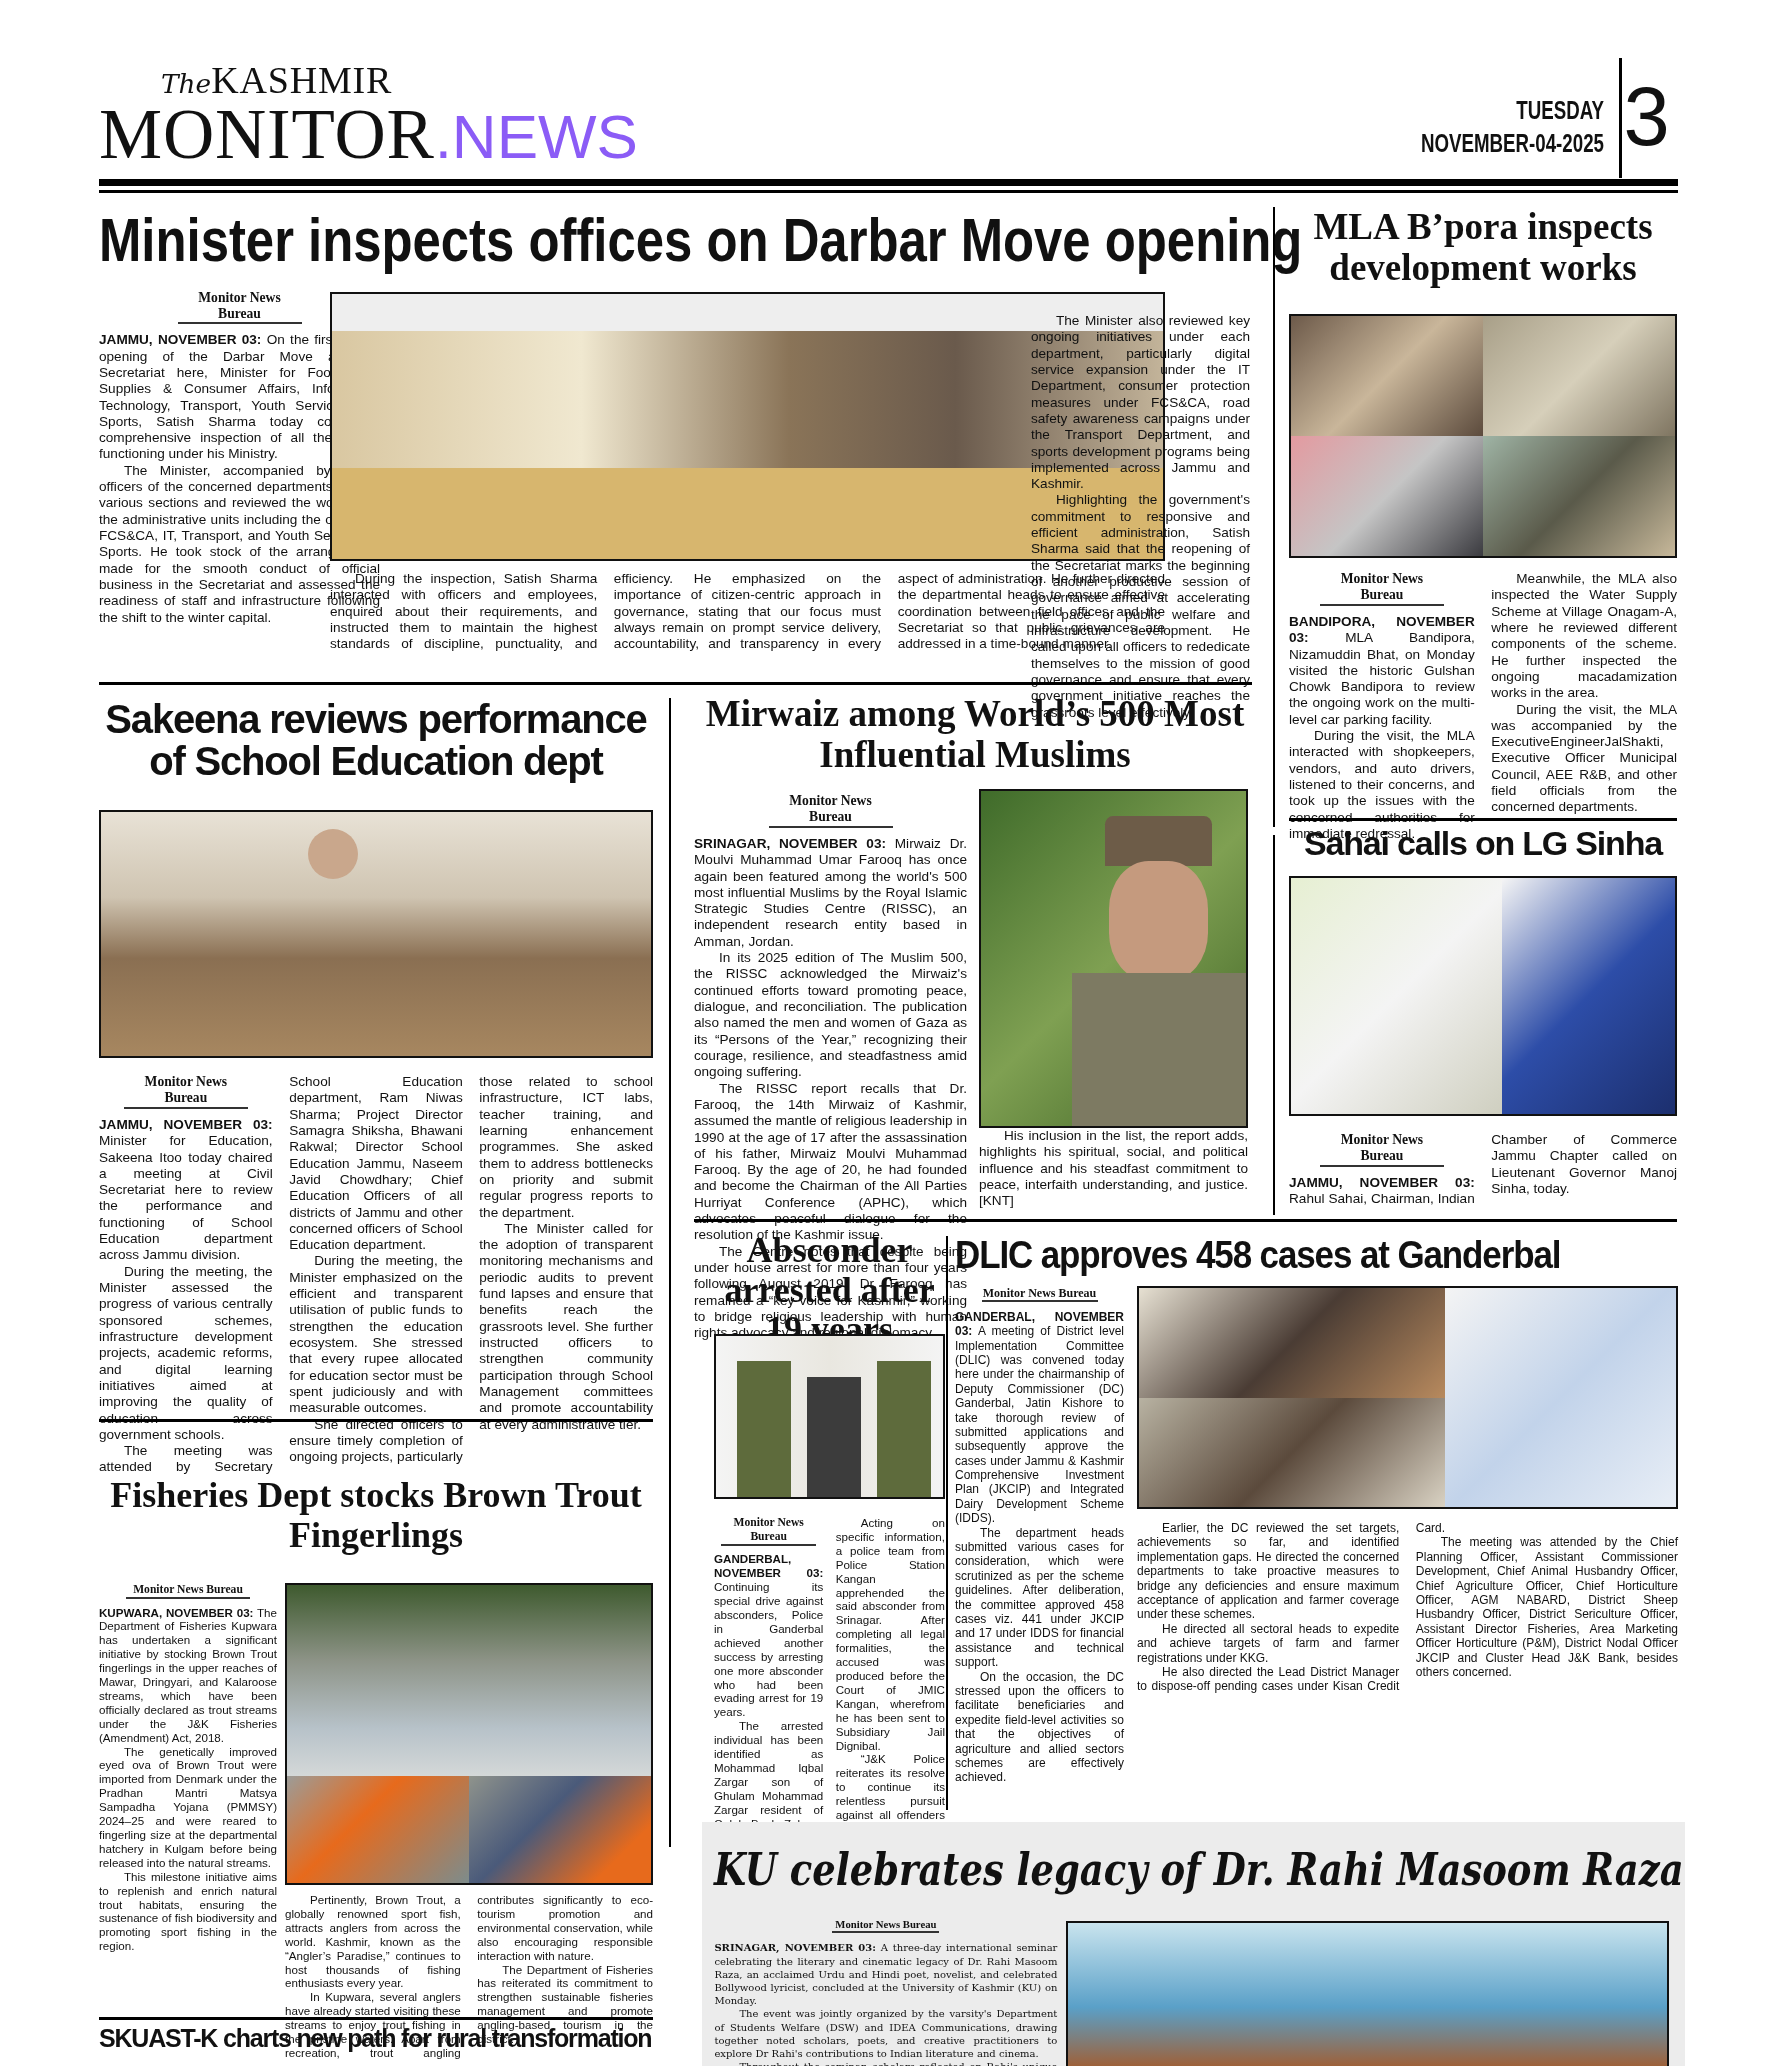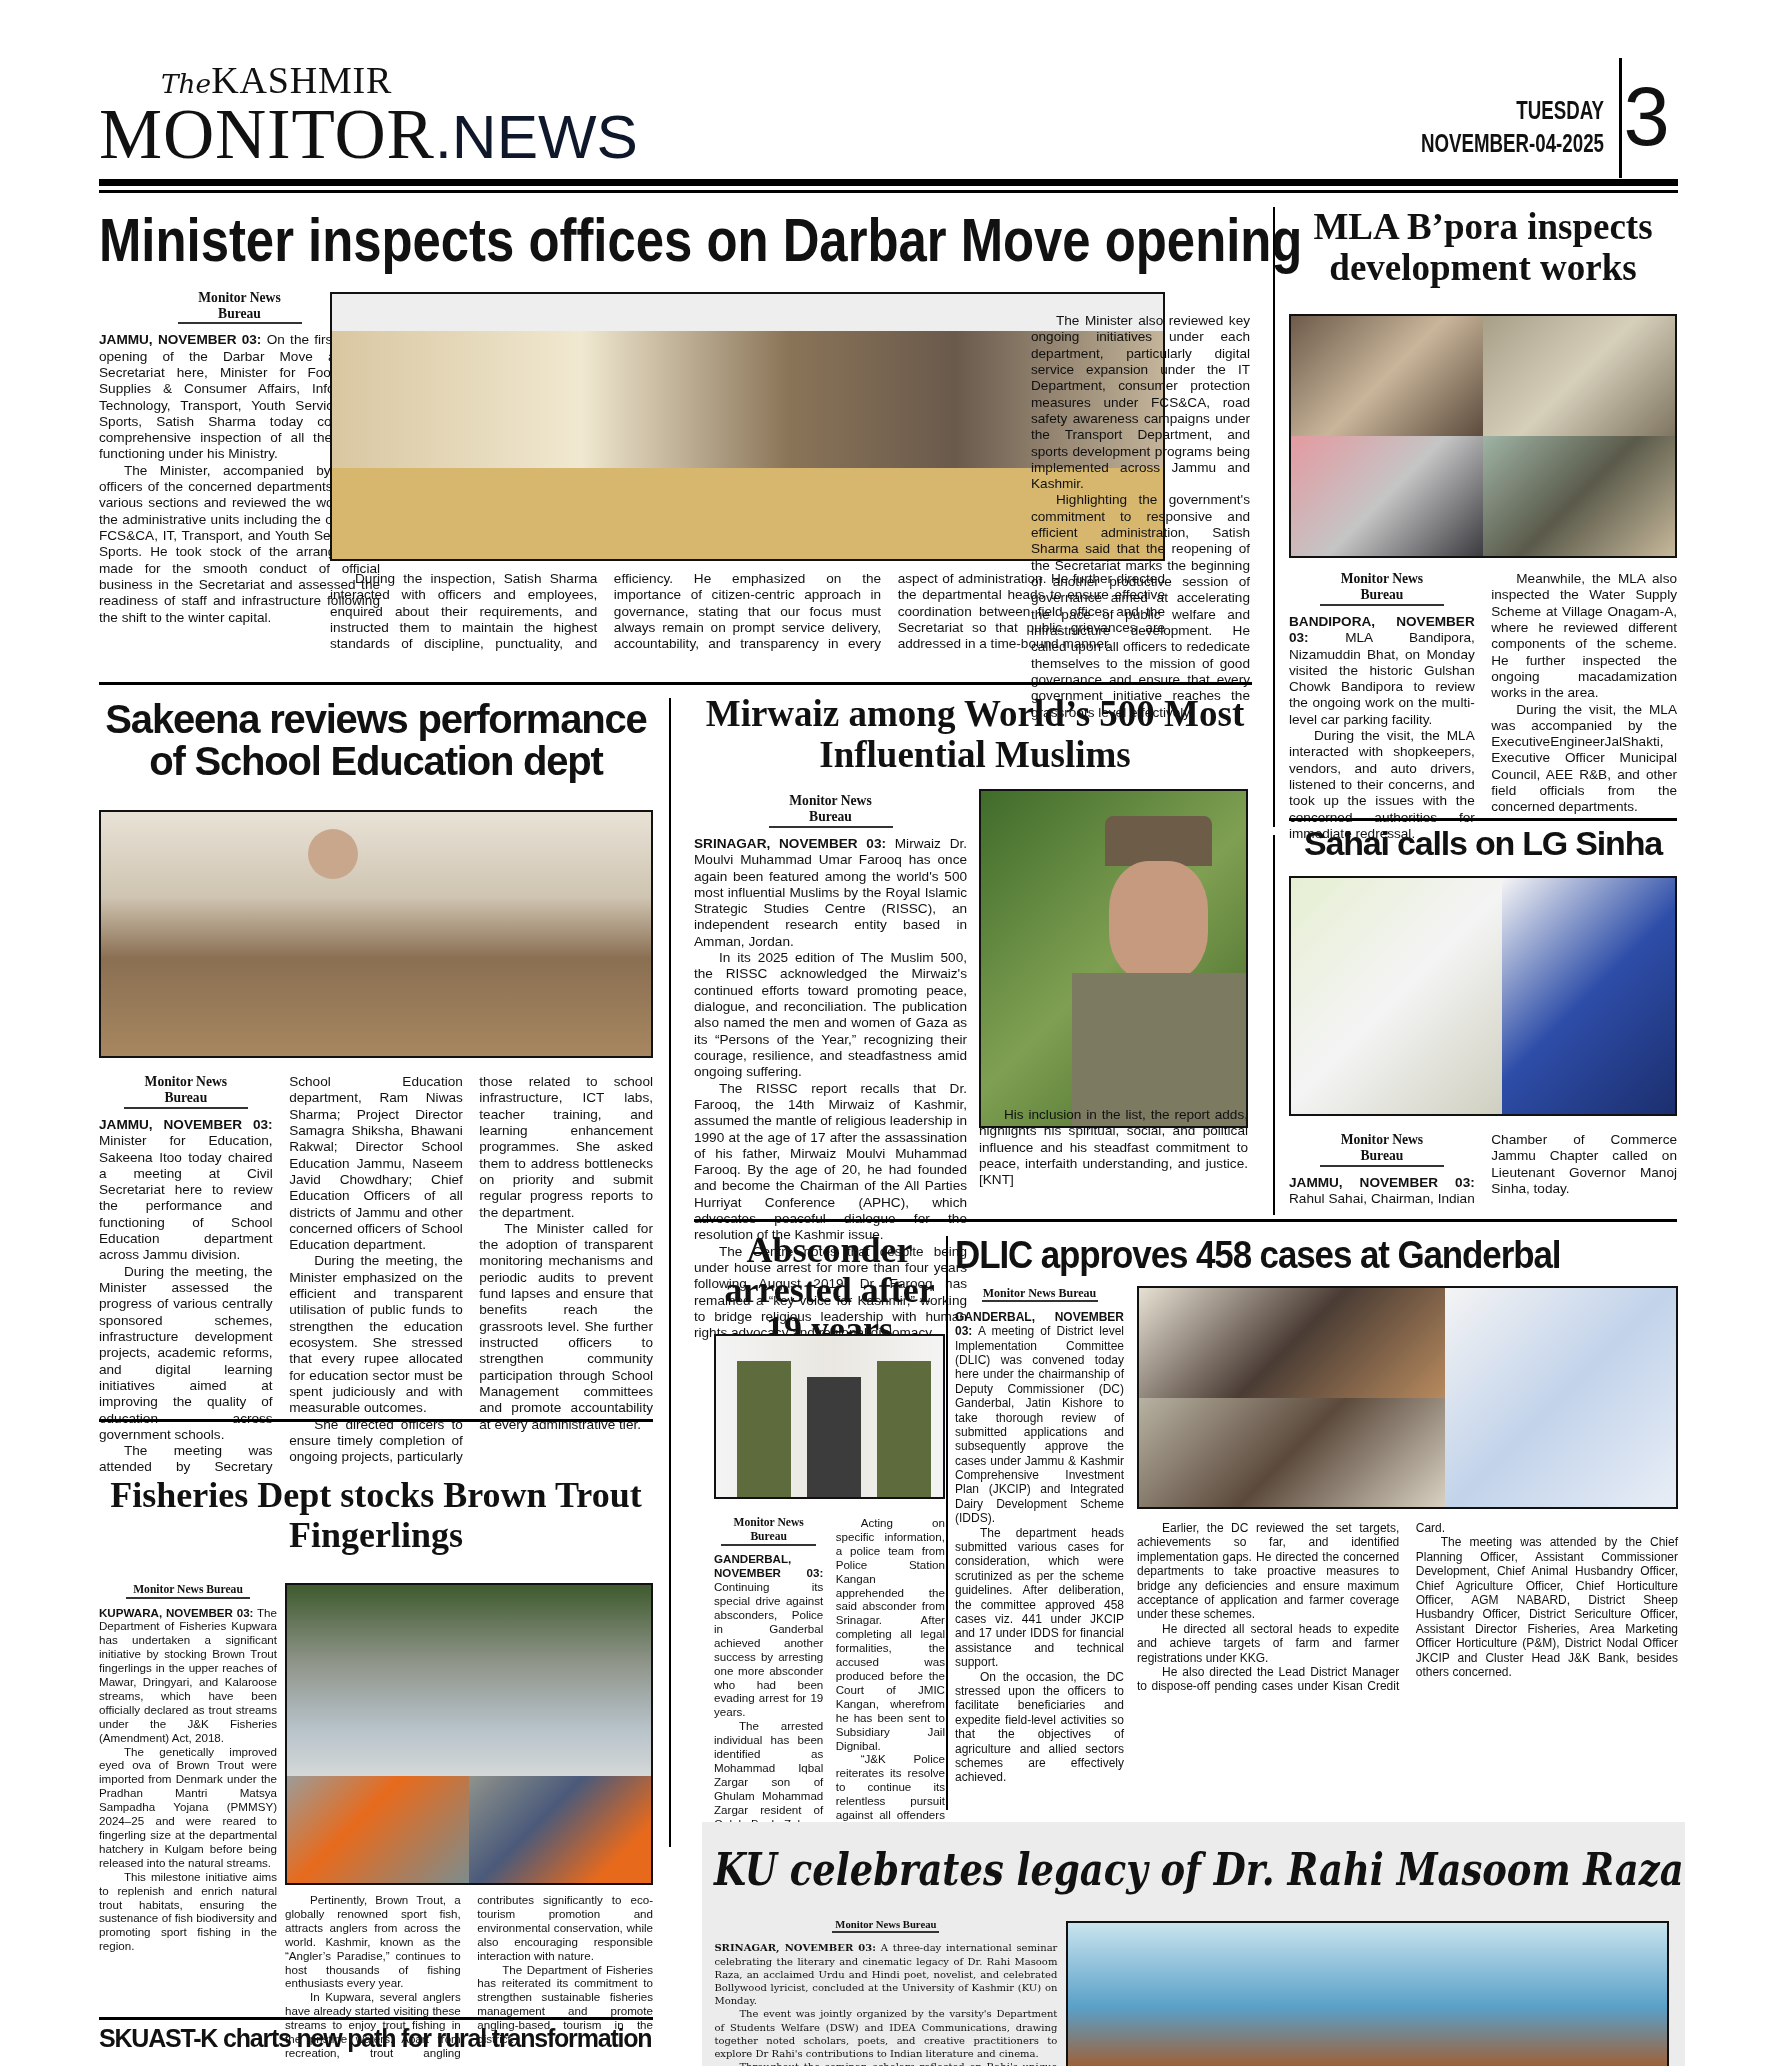--- a/index.html
+++ b/index.html
@@ -8,7 +8,7 @@
   .masthead-the { font-family:"DejaVu Serif", serif; font-style:italic; font-size:26.4px; }
   .masthead-kashmir { font-family:"Liberation Serif", serif; font-size:38px; letter-spacing:0.8px; }
   .masthead-monitor { font-family:"Liberation Serif", serif; font-size:71px; letter-spacing:0.8px; line-height:1; }
-  .masthead-news { font-family:"Liberation Sans", sans-serif; font-size:62px; color:#0f172a; line-height:1; }
+  .masthead-news { font-family:"Liberation Sans", sans-serif; font-size:62px; color:#8b5cf6; line-height:1; }
   .hdr-day, .hdr-date { font-family:"Liberation Sans", sans-serif; font-weight:bold; font-stretch:condensed; text-align:right; transform:scaleX(0.72); transform-origin:right center; }
   .hdr-day { font-size:26px; }
   .hdr-date { font-size:26px; }

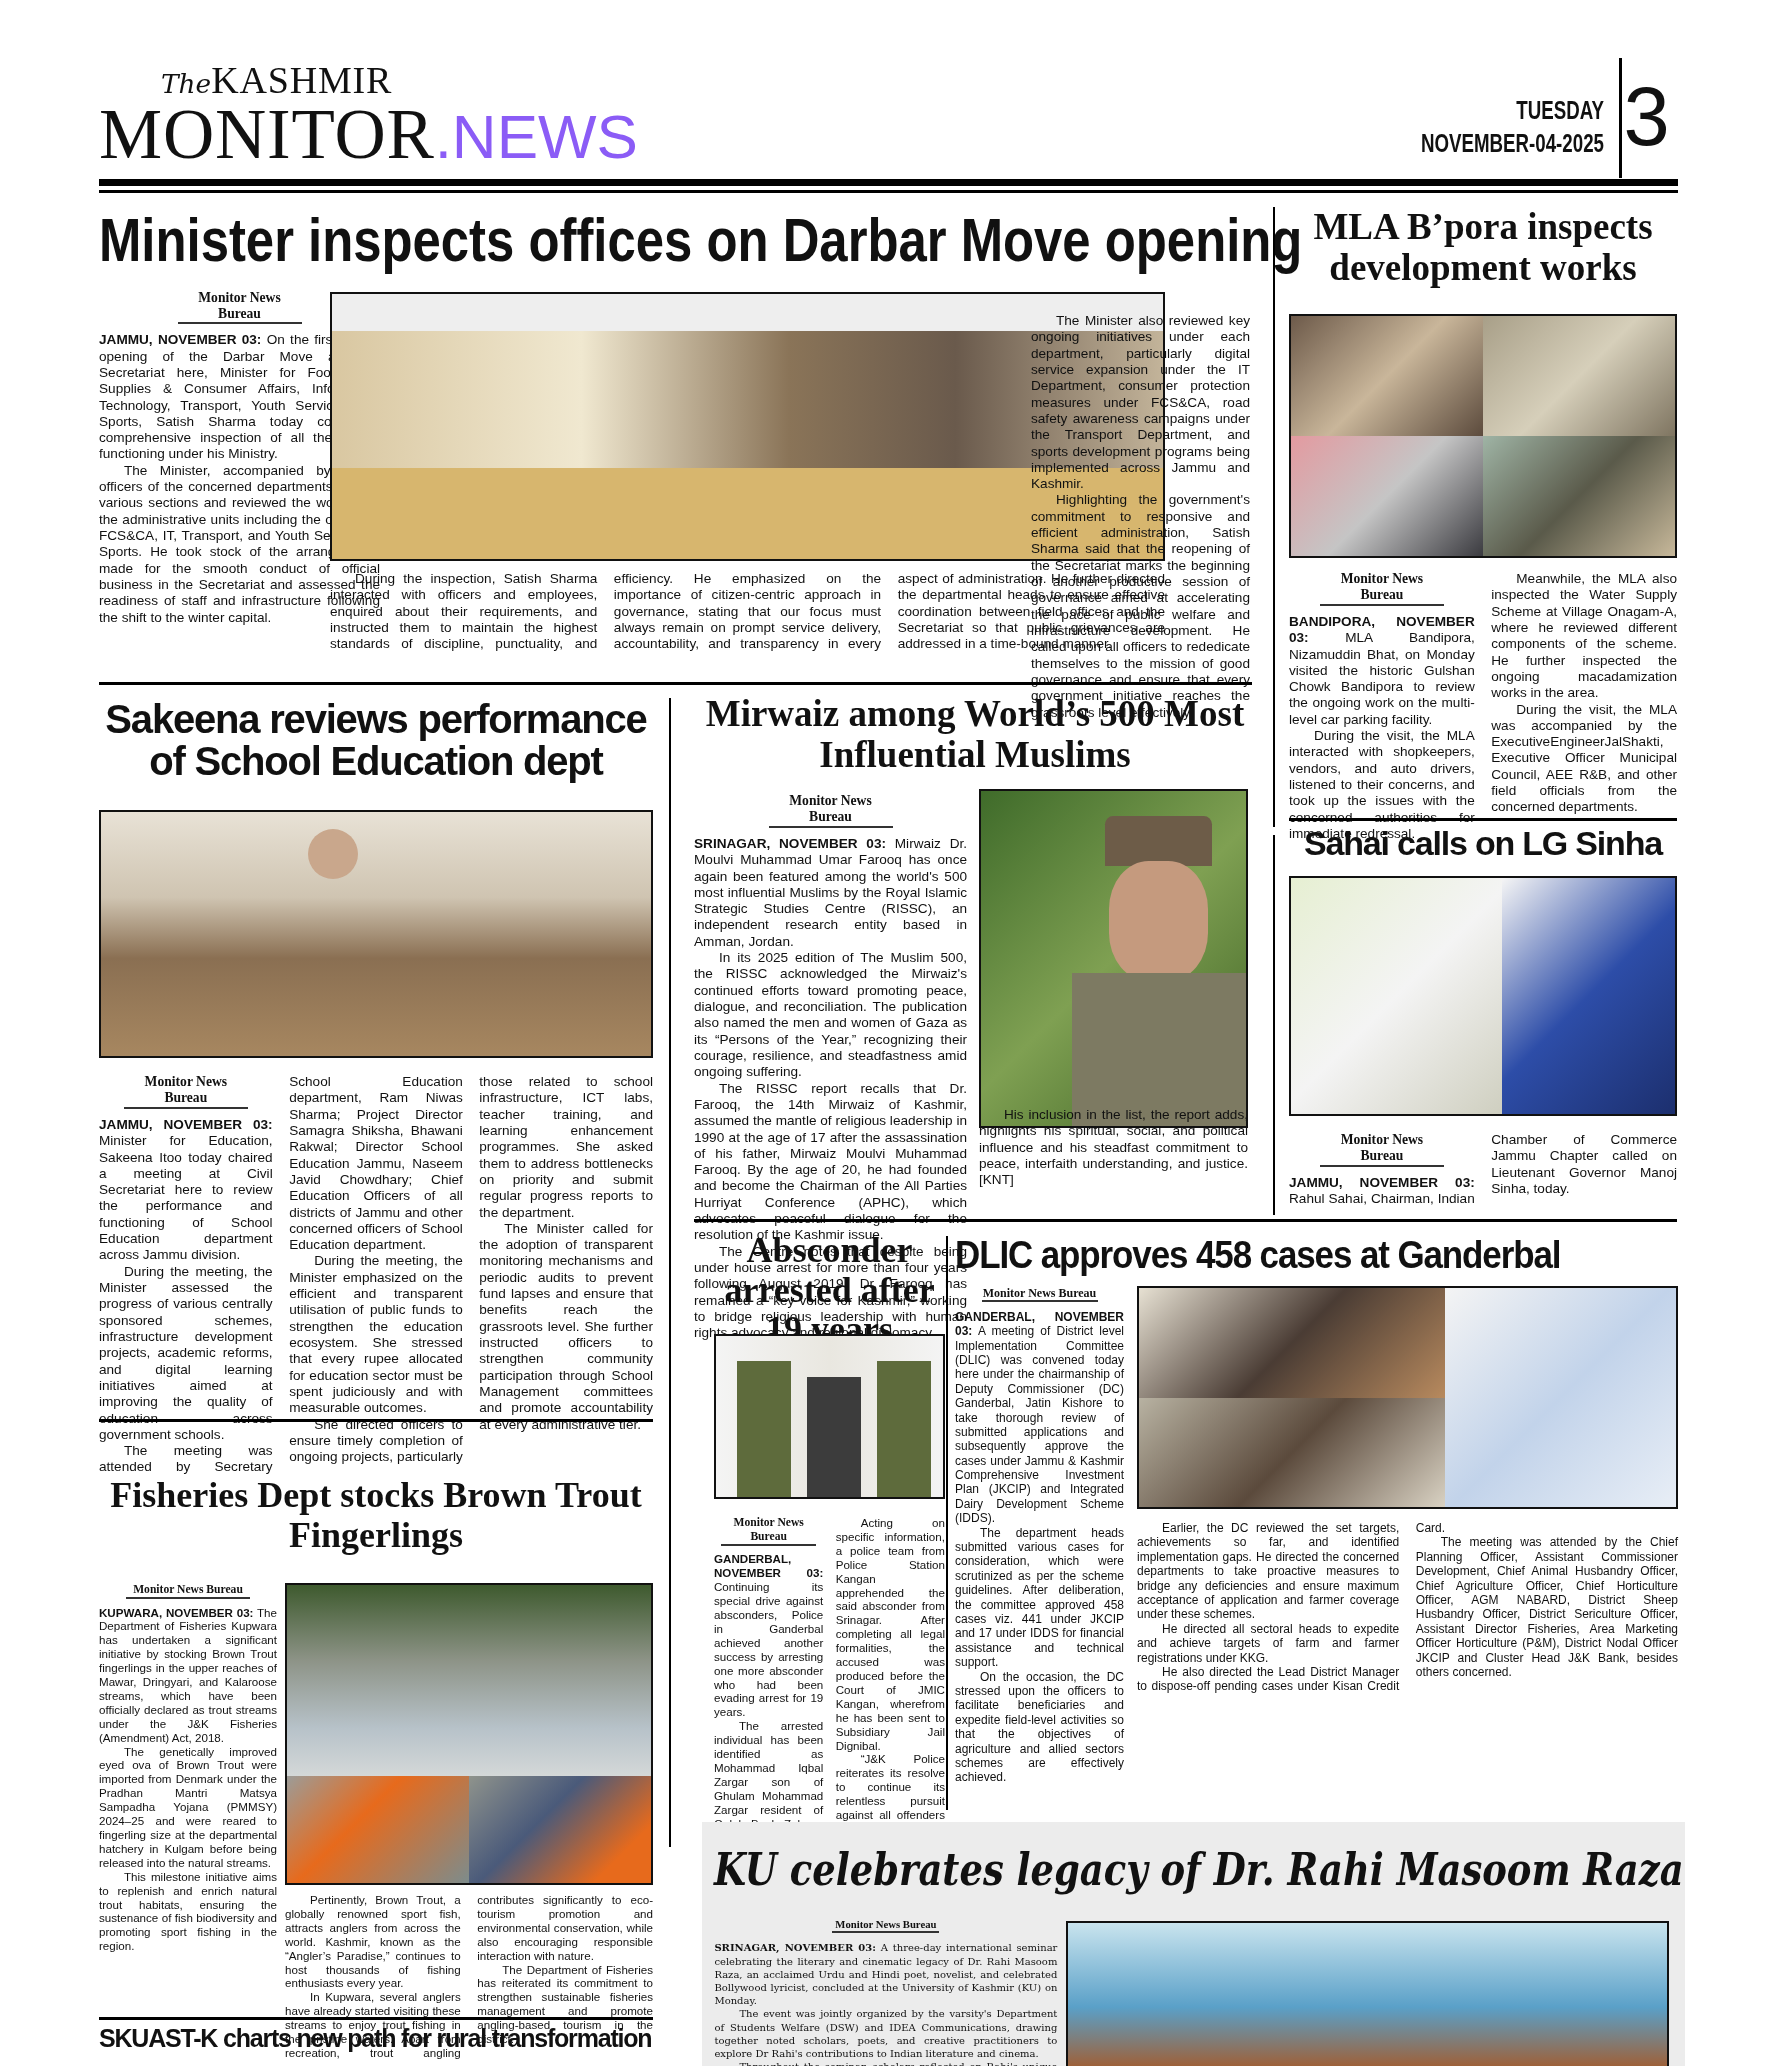--- a/index.html
+++ b/index.html
@@ -126,7 +126,7 @@
     <div style="left:128px;top:70px;width:99px;height:120px;background:#c59a7e;border-radius:40%;"></div>
     <div style="left:91px;top:182px;width:178px;height:157px;background:#7d7a62;"></div>
   </div>
-  <div class="abs body-text" style="left:285px;top:413px;width:269px;">
+  <div class="abs body-text" style="left:285px;top:434px;width:269px;">
     <p>His inclusion in the list, the report adds, highlights his spiritual, social, and political influence and his steadfast commitment to peace, interfaith understanding, and justice. [KNT]</p>
   </div>
 </div>

